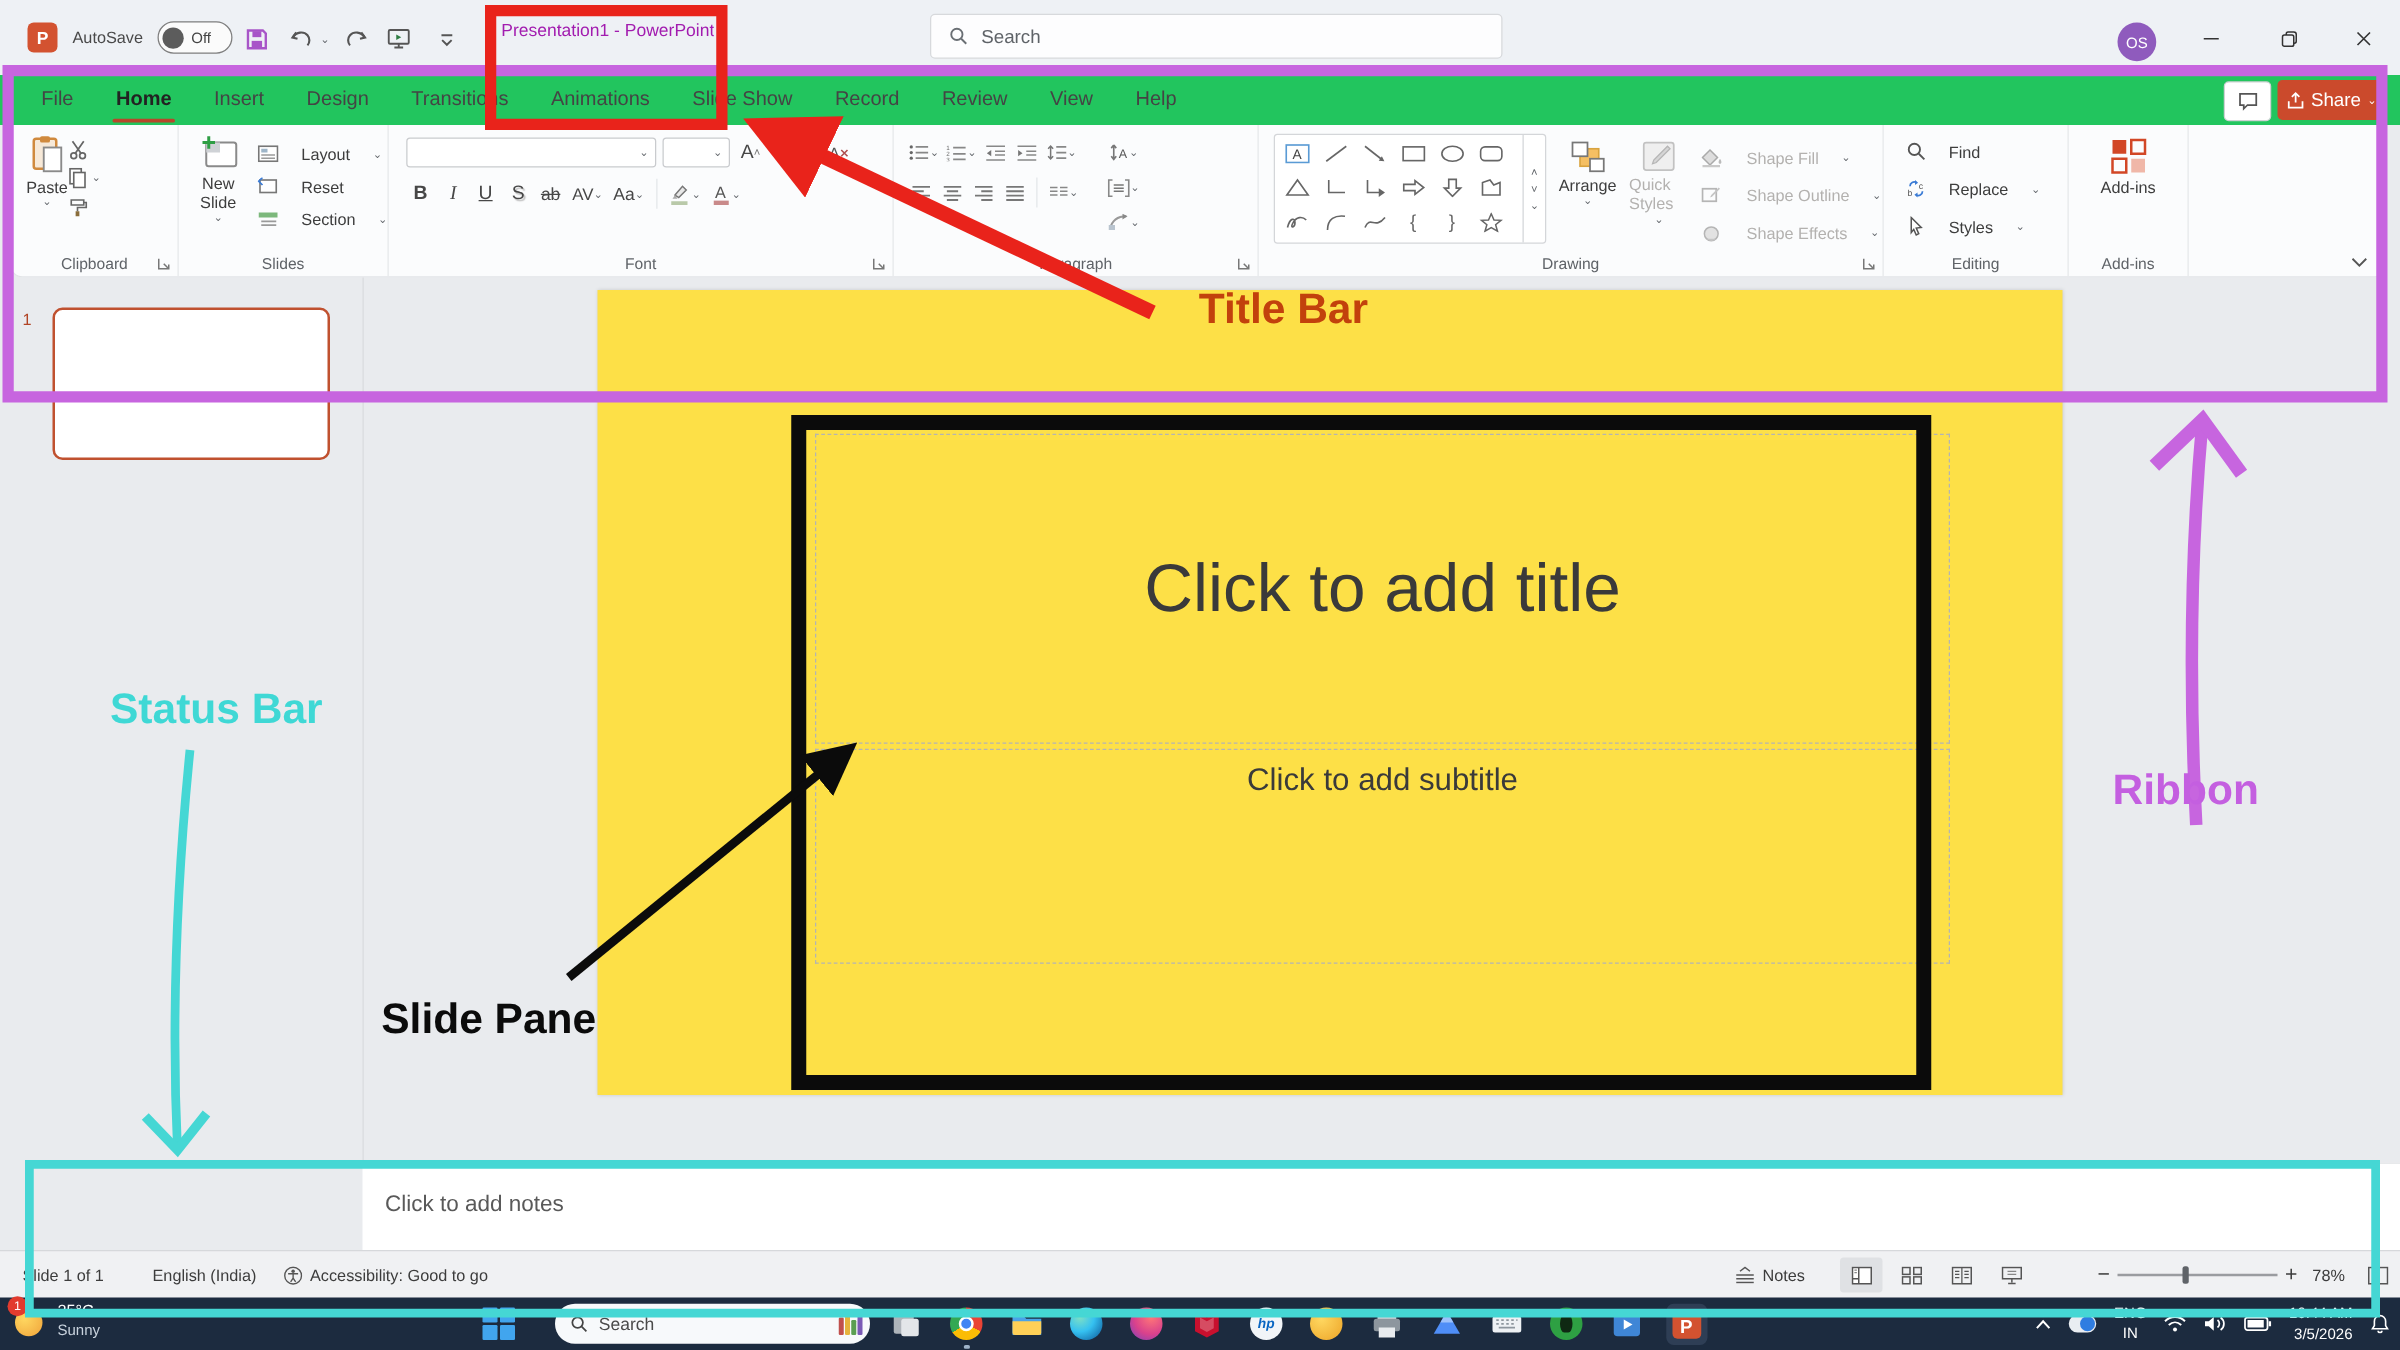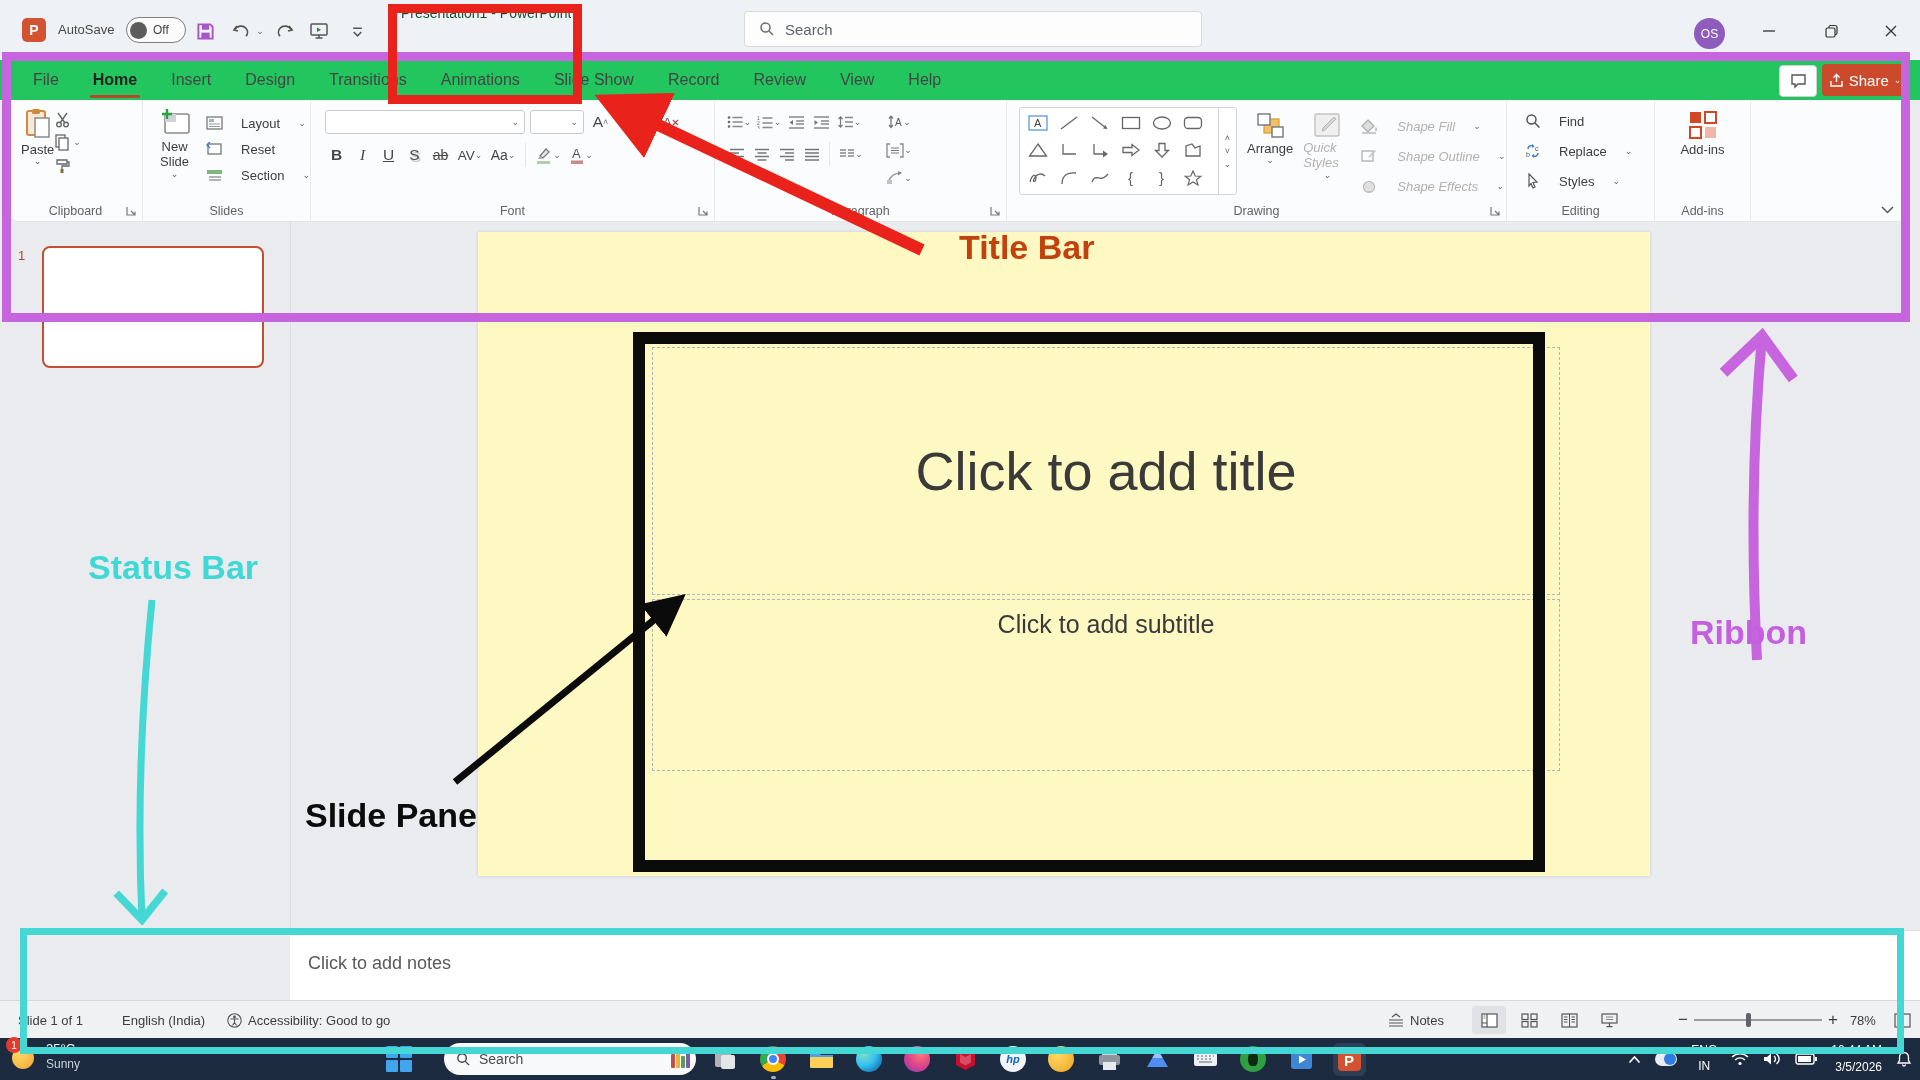--- a/index.html
+++ b/index.html
@@ -18,8 +18,8 @@
   #autosave-knob{width:17px;height:17px;border-radius:50%;background:#5c5c5c;margin-left:3px;}
   #autosave-state{font-size:12px;color:#444;margin-left:6px;text-align:right;}
   .qat-btn{position:absolute;top:18px;width:26px;height:26px;display:flex;align-items:center;justify-content:center;}
-  #doc-title{position:absolute;left:401px;top:5px;width:170px;overflow:hidden;white-space:nowrap;
-             font-size:14px;color:#14532d;}
+  #doc-title{position:absolute;left:401px;top:16px;width:170px;overflow:hidden;white-space:nowrap;
+             font-size:14px;color:#a21caf;}
   #top-search{position:absolute;left:744px;top:11px;width:458px;height:36px;background:#fdfdfe;
               border:1px solid #d7d9dc;border-radius:4px;display:flex;align-items:center;padding-left:14px;box-sizing:border-box;}
   #top-search span{font-size:15px;color:#5f6368;margin-left:10px;}

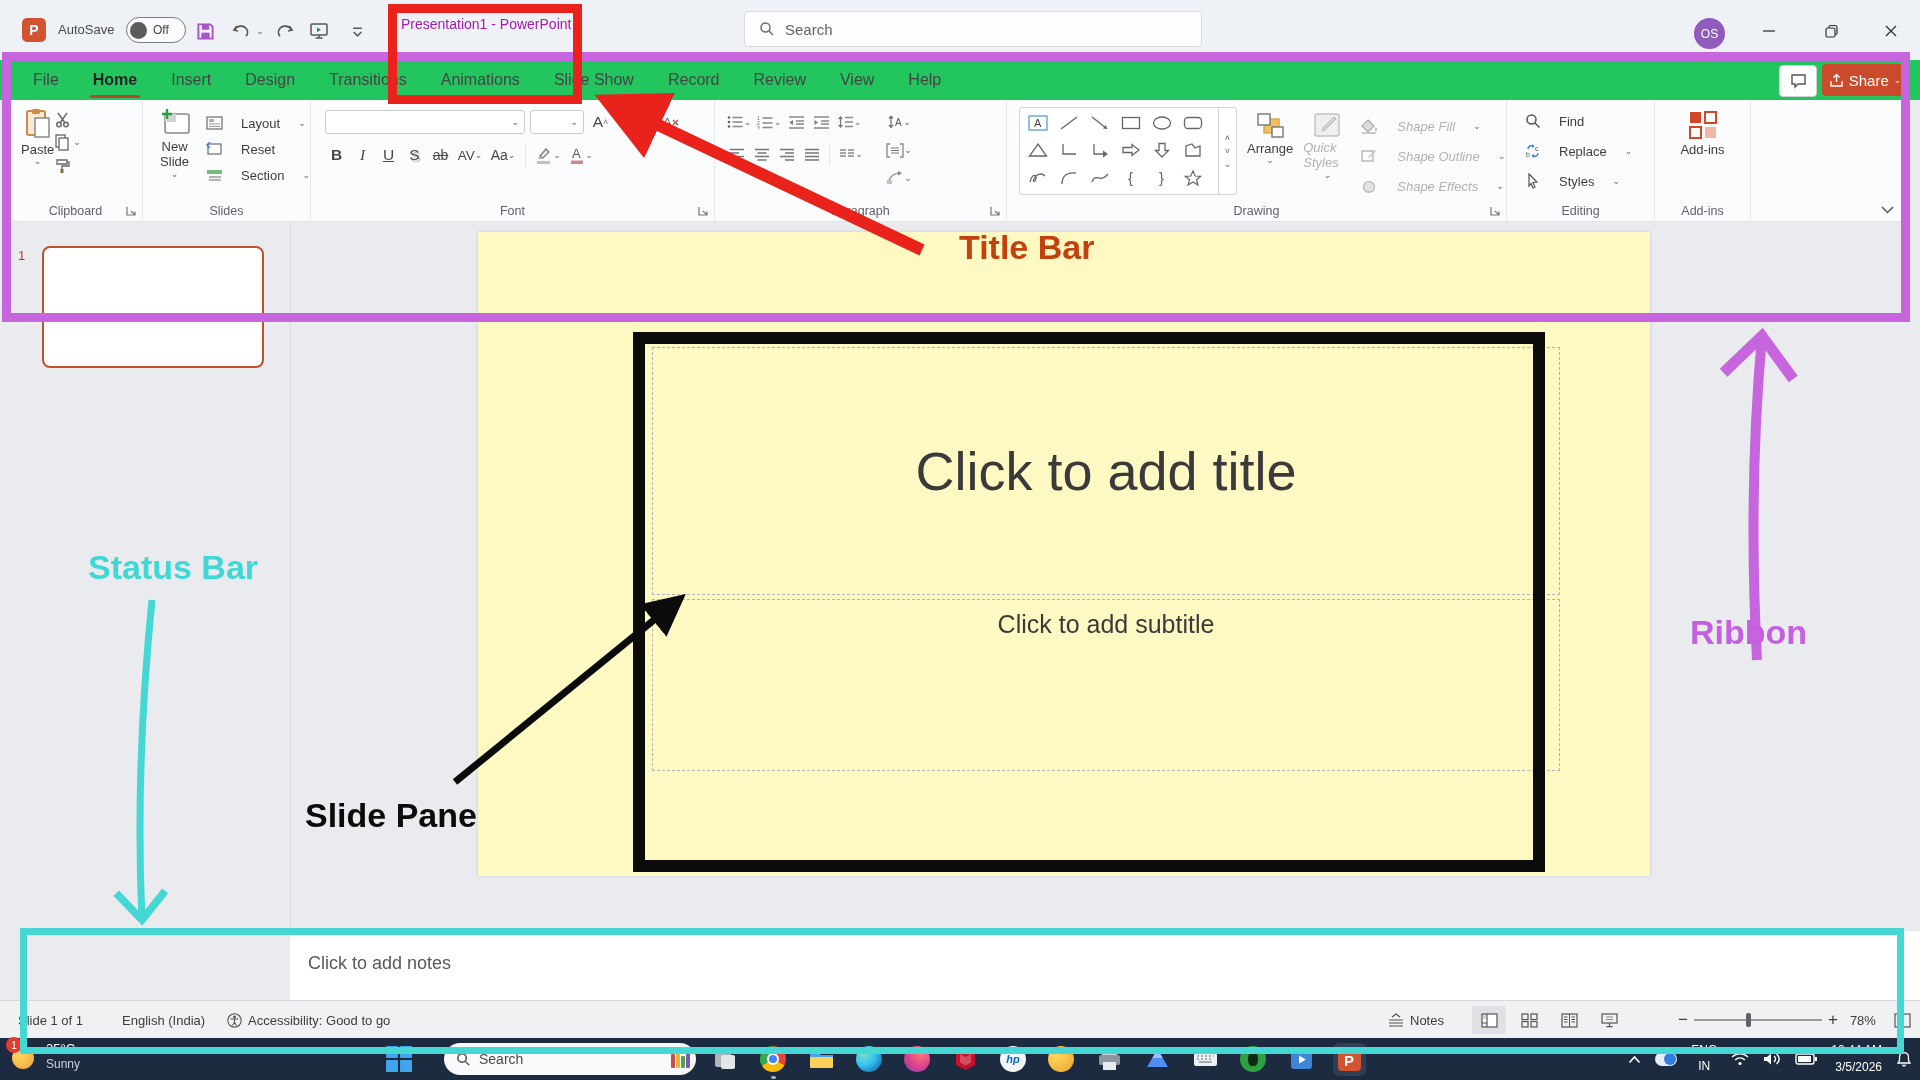--- a/index.html
+++ b/index.html
@@ -47,7 +47,7 @@
   .bigbtn{display:flex;flex-direction:column;align-items:center;font-size:13px;color:#3d3d3d;}
   .chev{color:#5f6368;font-size:9px;line-height:1;}
   .rowbtn{display:flex;align-items:center;gap:18px;font-size:13px;color:#3d3d3d;height:26px;}
-  .disabled{color:#b3b1af !important;font-style:italic;}
+  .disabled{color:#b3b1af !important;}
   .lbtn{font-size:15.5px;color:#474747;width:23px;height:24px;display:flex;align-items:center;justify-content:center;}
   .combo{background:#fff;border:1px solid #c9cbce;border-radius:3px;height:24px;display:flex;align-items:center;
          justify-content:flex-end;padding-right:5px;box-sizing:border-box;}

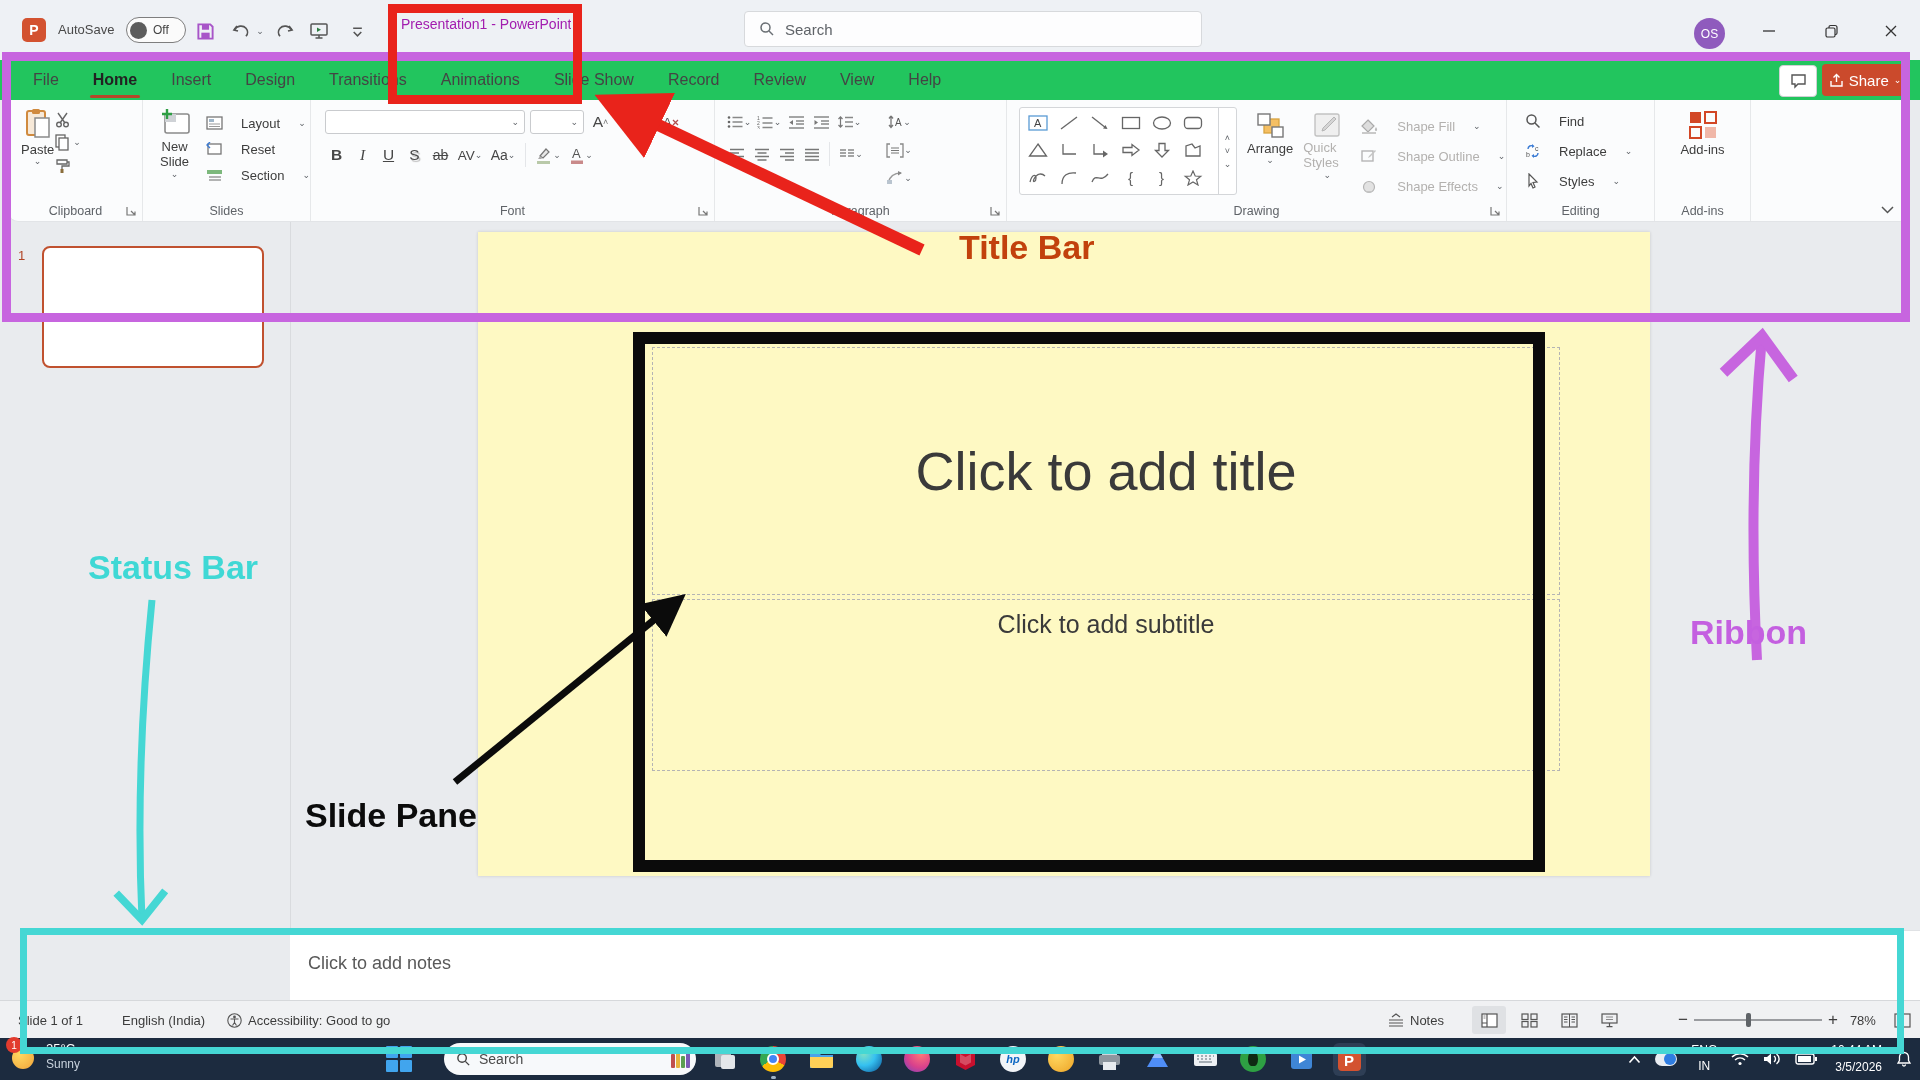--- a/index.html
+++ b/index.html
@@ -60,7 +60,7 @@
   #thumb-number{position:absolute;left:18px;top:26px;font-size:13px;color:#b14425;}
   #thumb-box{position:absolute;left:42px;top:24px;width:222px;height:122px;background:#fff;
              border:2.5px solid #c0512f;border-radius:8px;box-sizing:border-box;}
-  #canvas{position:absolute;left:478px;top:10px;width:1172px;height:644px;background:#fef9c3;box-shadow:0 0 3px rgba(0,0,0,.15);}
+  #canvas{position:absolute;left:478px;top:10px;width:1172px;height:644px;background:#fde047;box-shadow:0 0 3px rgba(0,0,0,.15);}
   .dashed{position:absolute;border:1.5px dashed #b4b4b4;box-sizing:border-box;}
   #title-ph{left:174px;top:115px;width:908px;height:248px;display:flex;align-items:center;justify-content:center;}
   #title-ph span{font-size:54px;color:#3a3a3a;}

